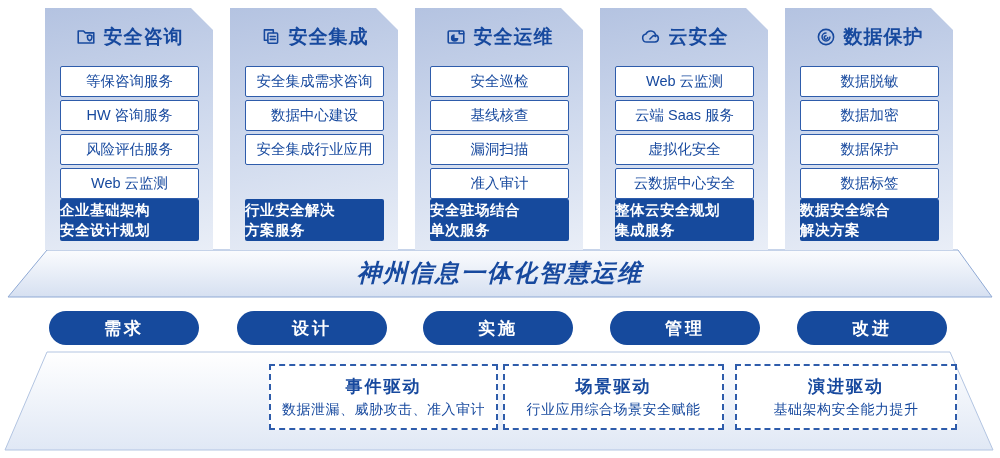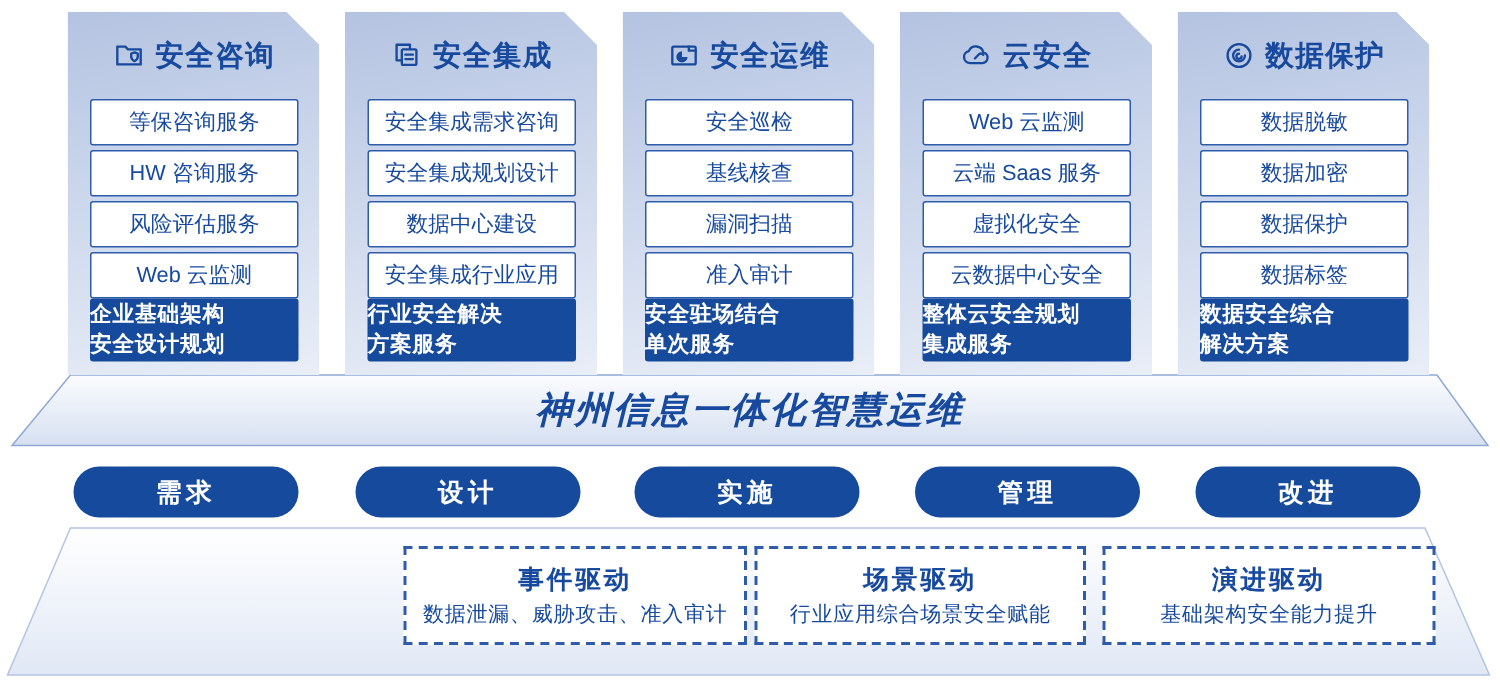--- a/index.html
+++ b/index.html
@@ -111,7 +111,6 @@
     </div>
     <div class="items">
       <div class="item">安全集成需求咨询</div>
-      <div class="item">安全集成规划设计</div>
       <div class="item">数据中心建设</div>
       <div class="item">安全集成行业应用</div>
     </div>

